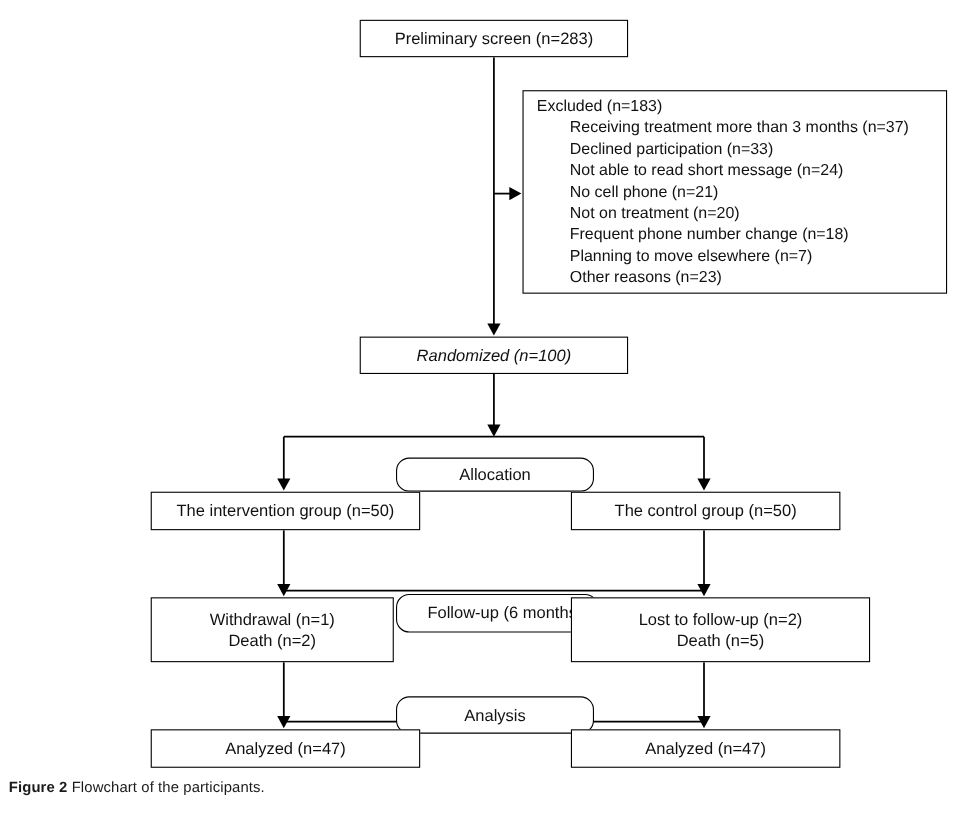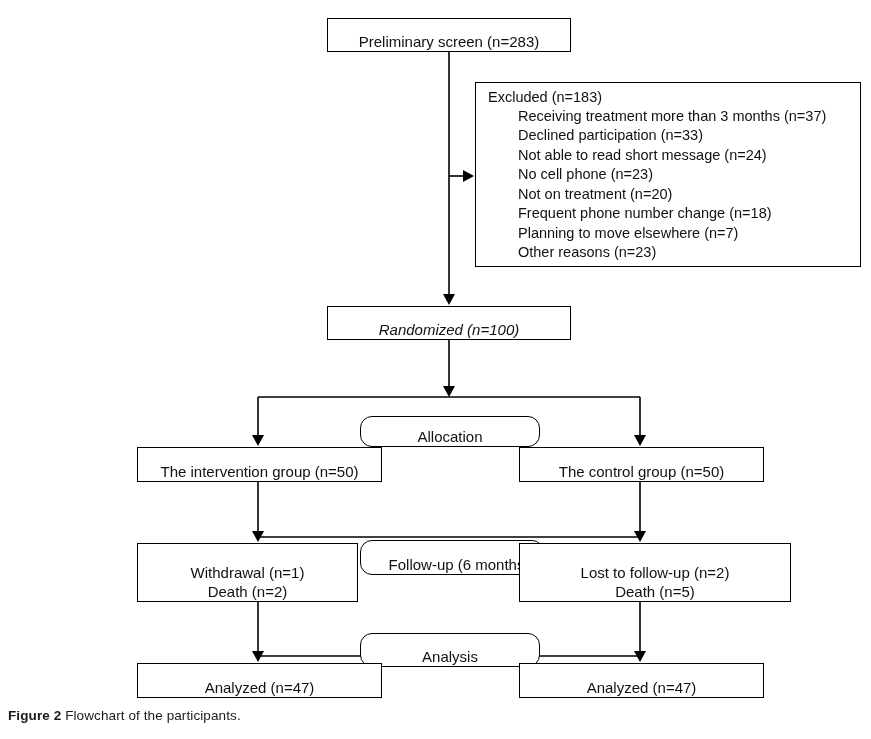--- a/index.html
+++ b/index.html
@@ -30,7 +30,7 @@
     display: flex;
     flex-direction: column;
     align-items: center;
-    justify-content: flex-end;
+    justify-content: center;
     text-align: center;
     font-size: 15px;
     line-height: 19px;

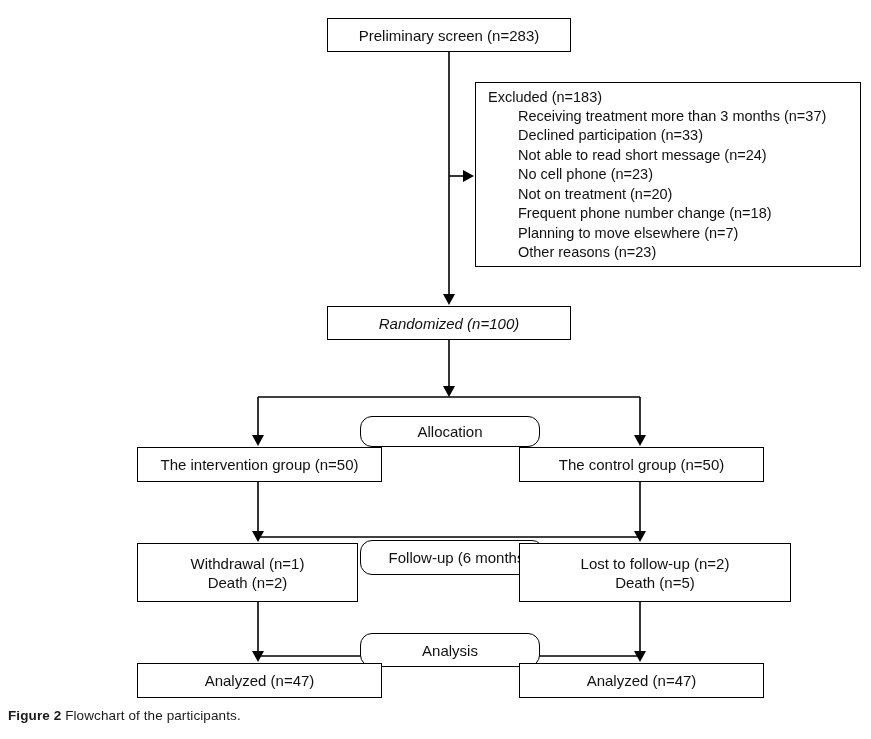--- a/index.html
+++ b/index.html
@@ -41,7 +41,7 @@
   }
   .box-preliminary { left: 327px; top: 18px;  width: 244px; height: 34px; }
   .box-excluded    { left: 475px; top: 82px;  width: 386px; height: 185px;
-                     align-items: flex-start; justify-content: center;
+                     align-items: flex-start; justify-content: space-between;
                      text-align: left; padding: 5px 8px 4px 12px;
                      font-size: 14.5px; line-height: 19.4px; }
   .excluded-item   { padding-left: 30px; }

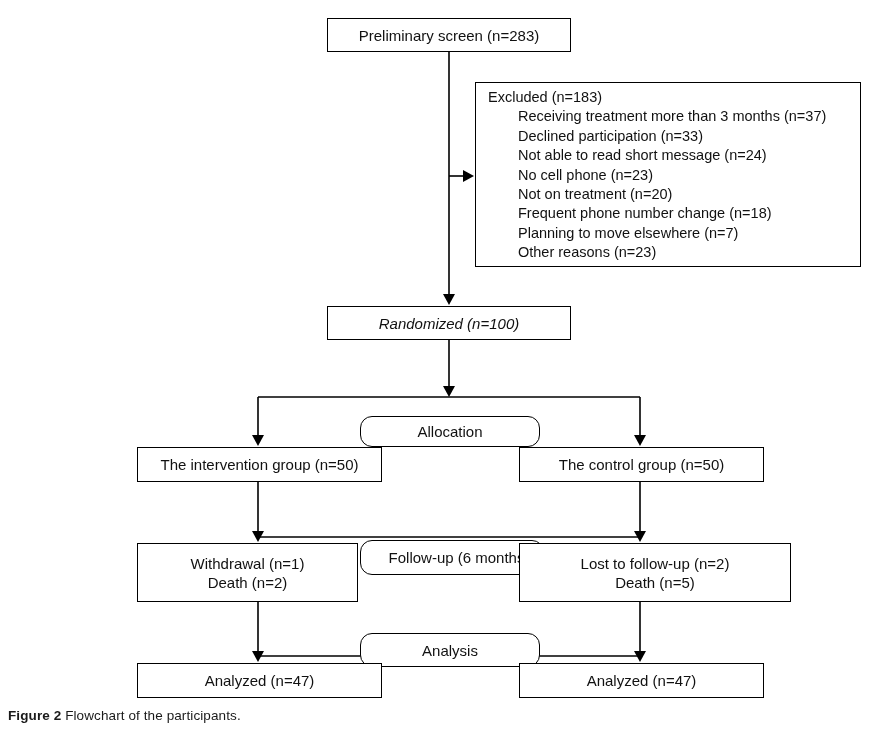--- a/index.html
+++ b/index.html
@@ -112,7 +112,7 @@
     <div class="excluded-item">Receiving treatment more than 3 months (n=37)</div>
     <div class="excluded-item">Declined participation (n=33)</div>
     <div class="excluded-item">Not able to read short message (n=24)</div>
-    <div class="excluded-item">No cell phone (n=23)</div>
+    <div class="excluded-item">No cell phone (n=21)</div>
     <div class="excluded-item">Not on treatment (n=20)</div>
     <div class="excluded-item">Frequent phone number change (n=18)</div>
     <div class="excluded-item">Planning to move elsewhere (n=7)</div>

